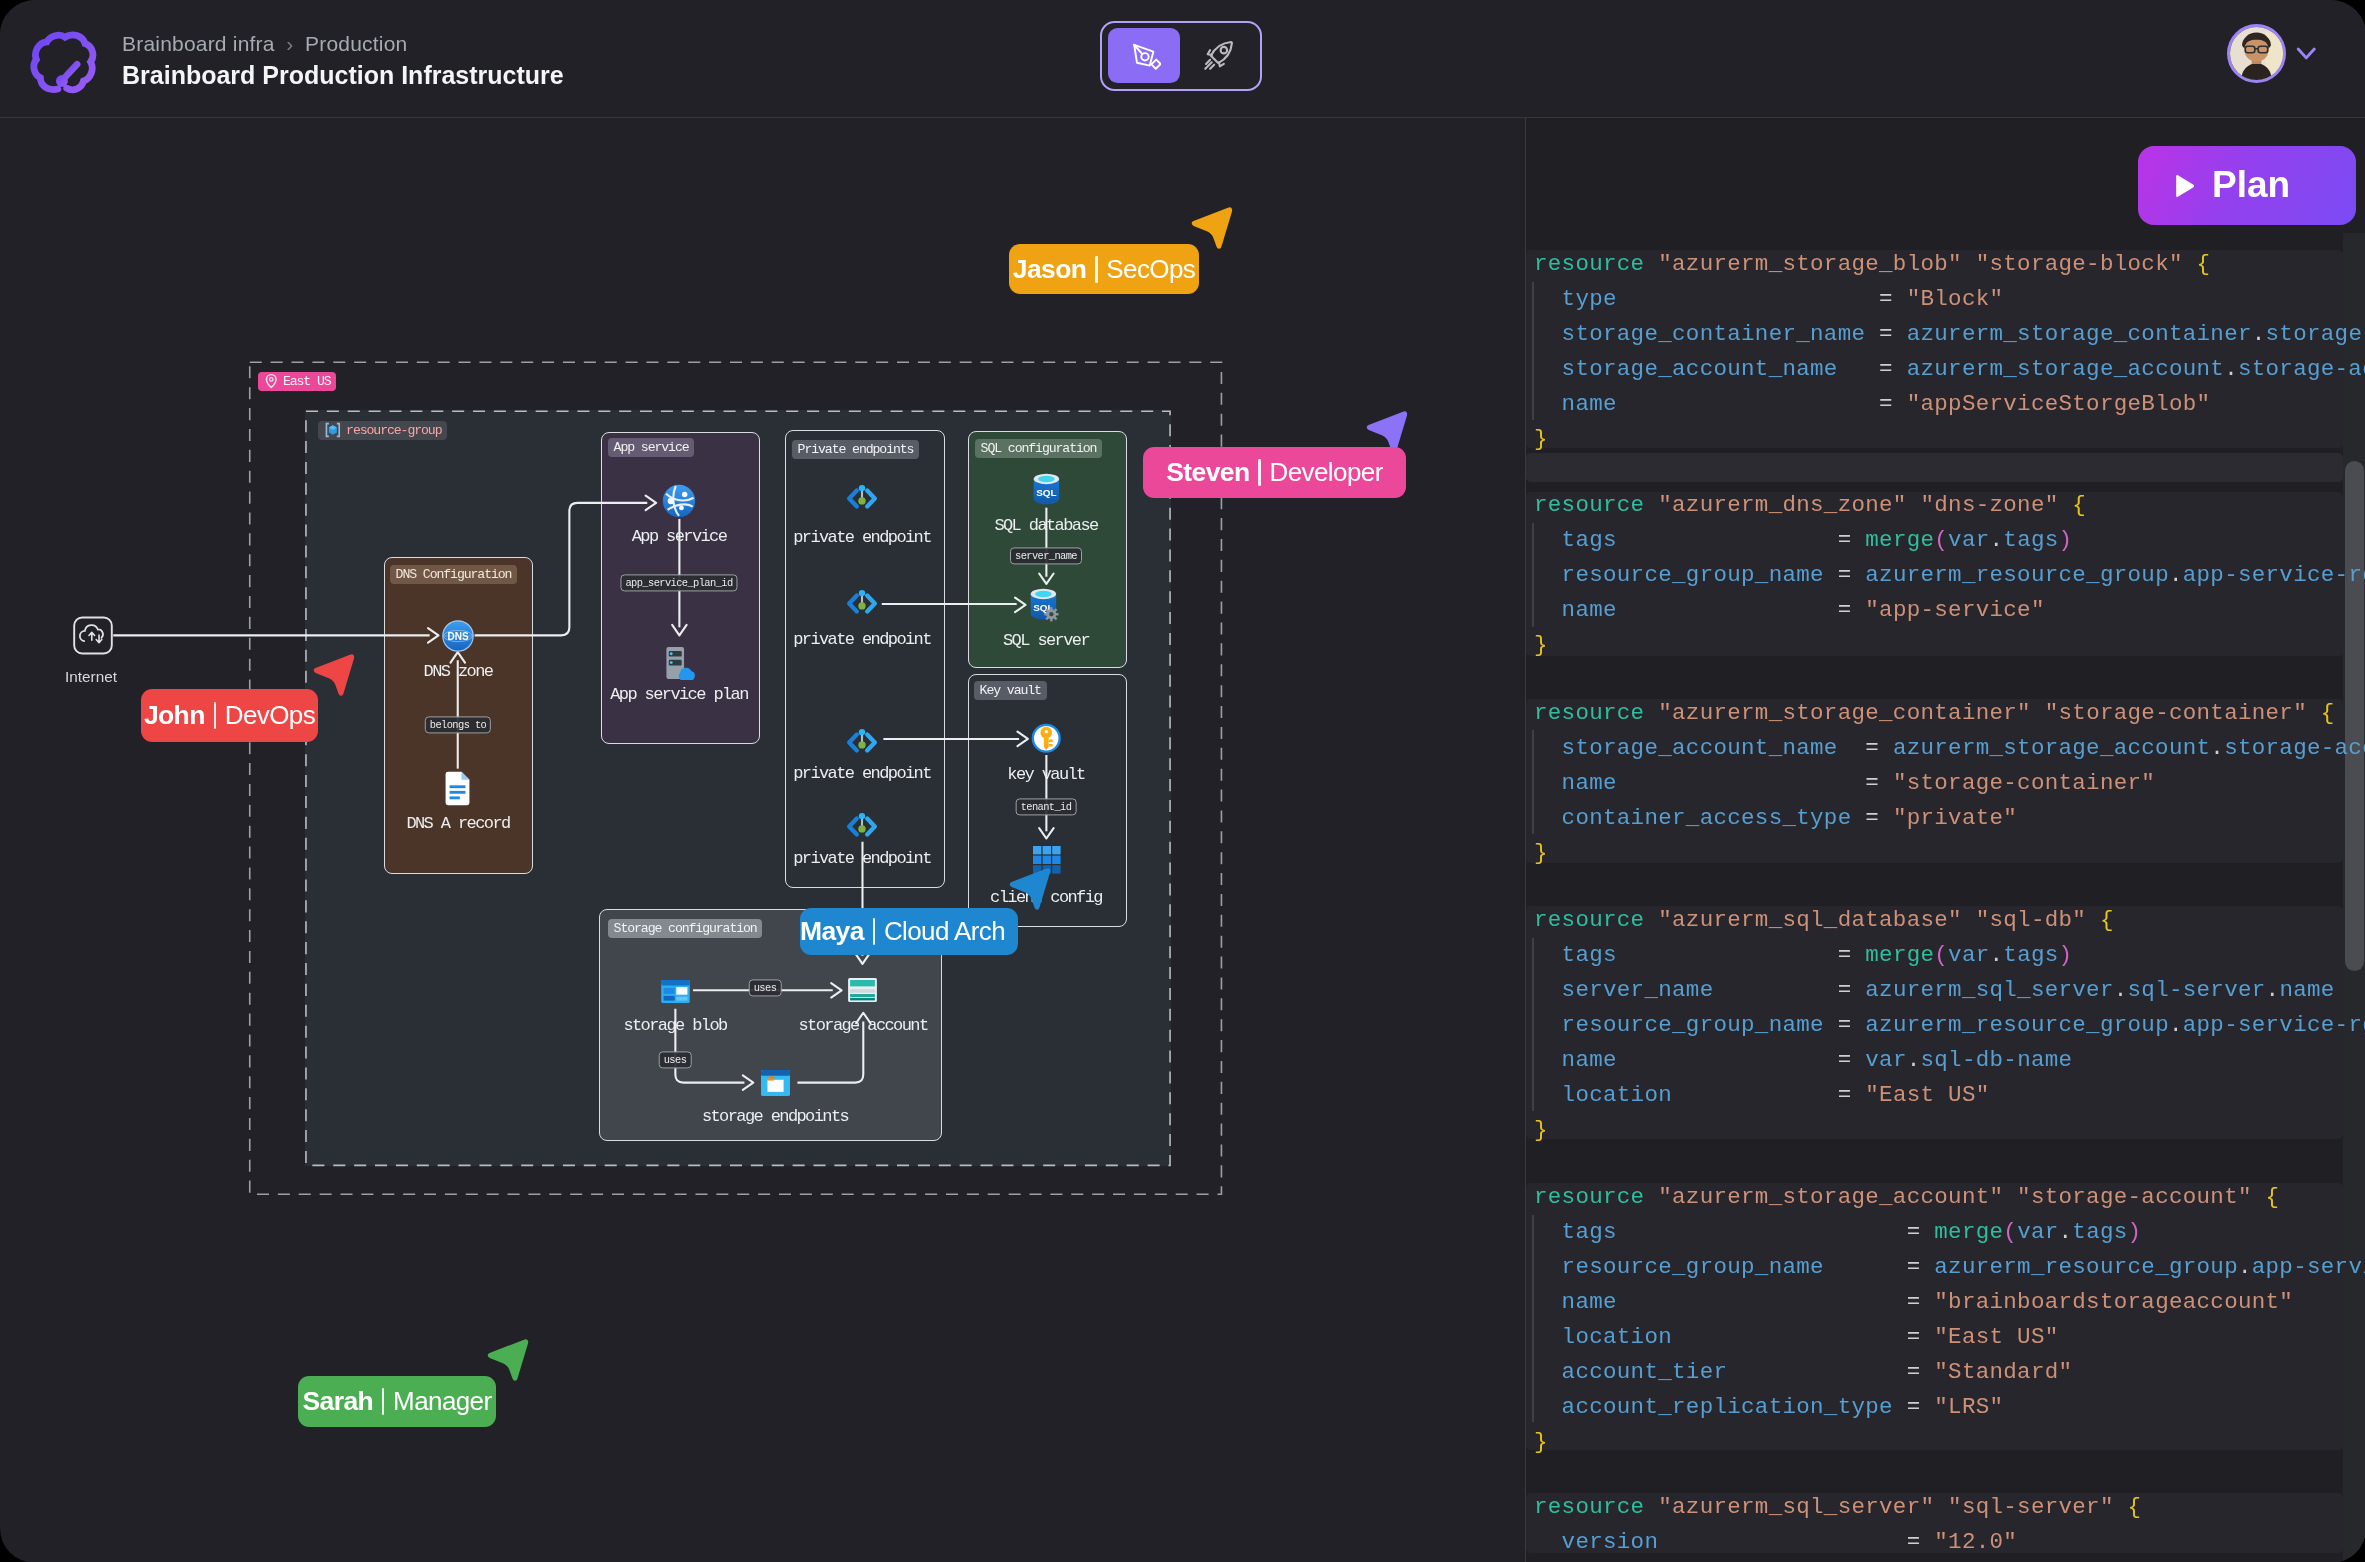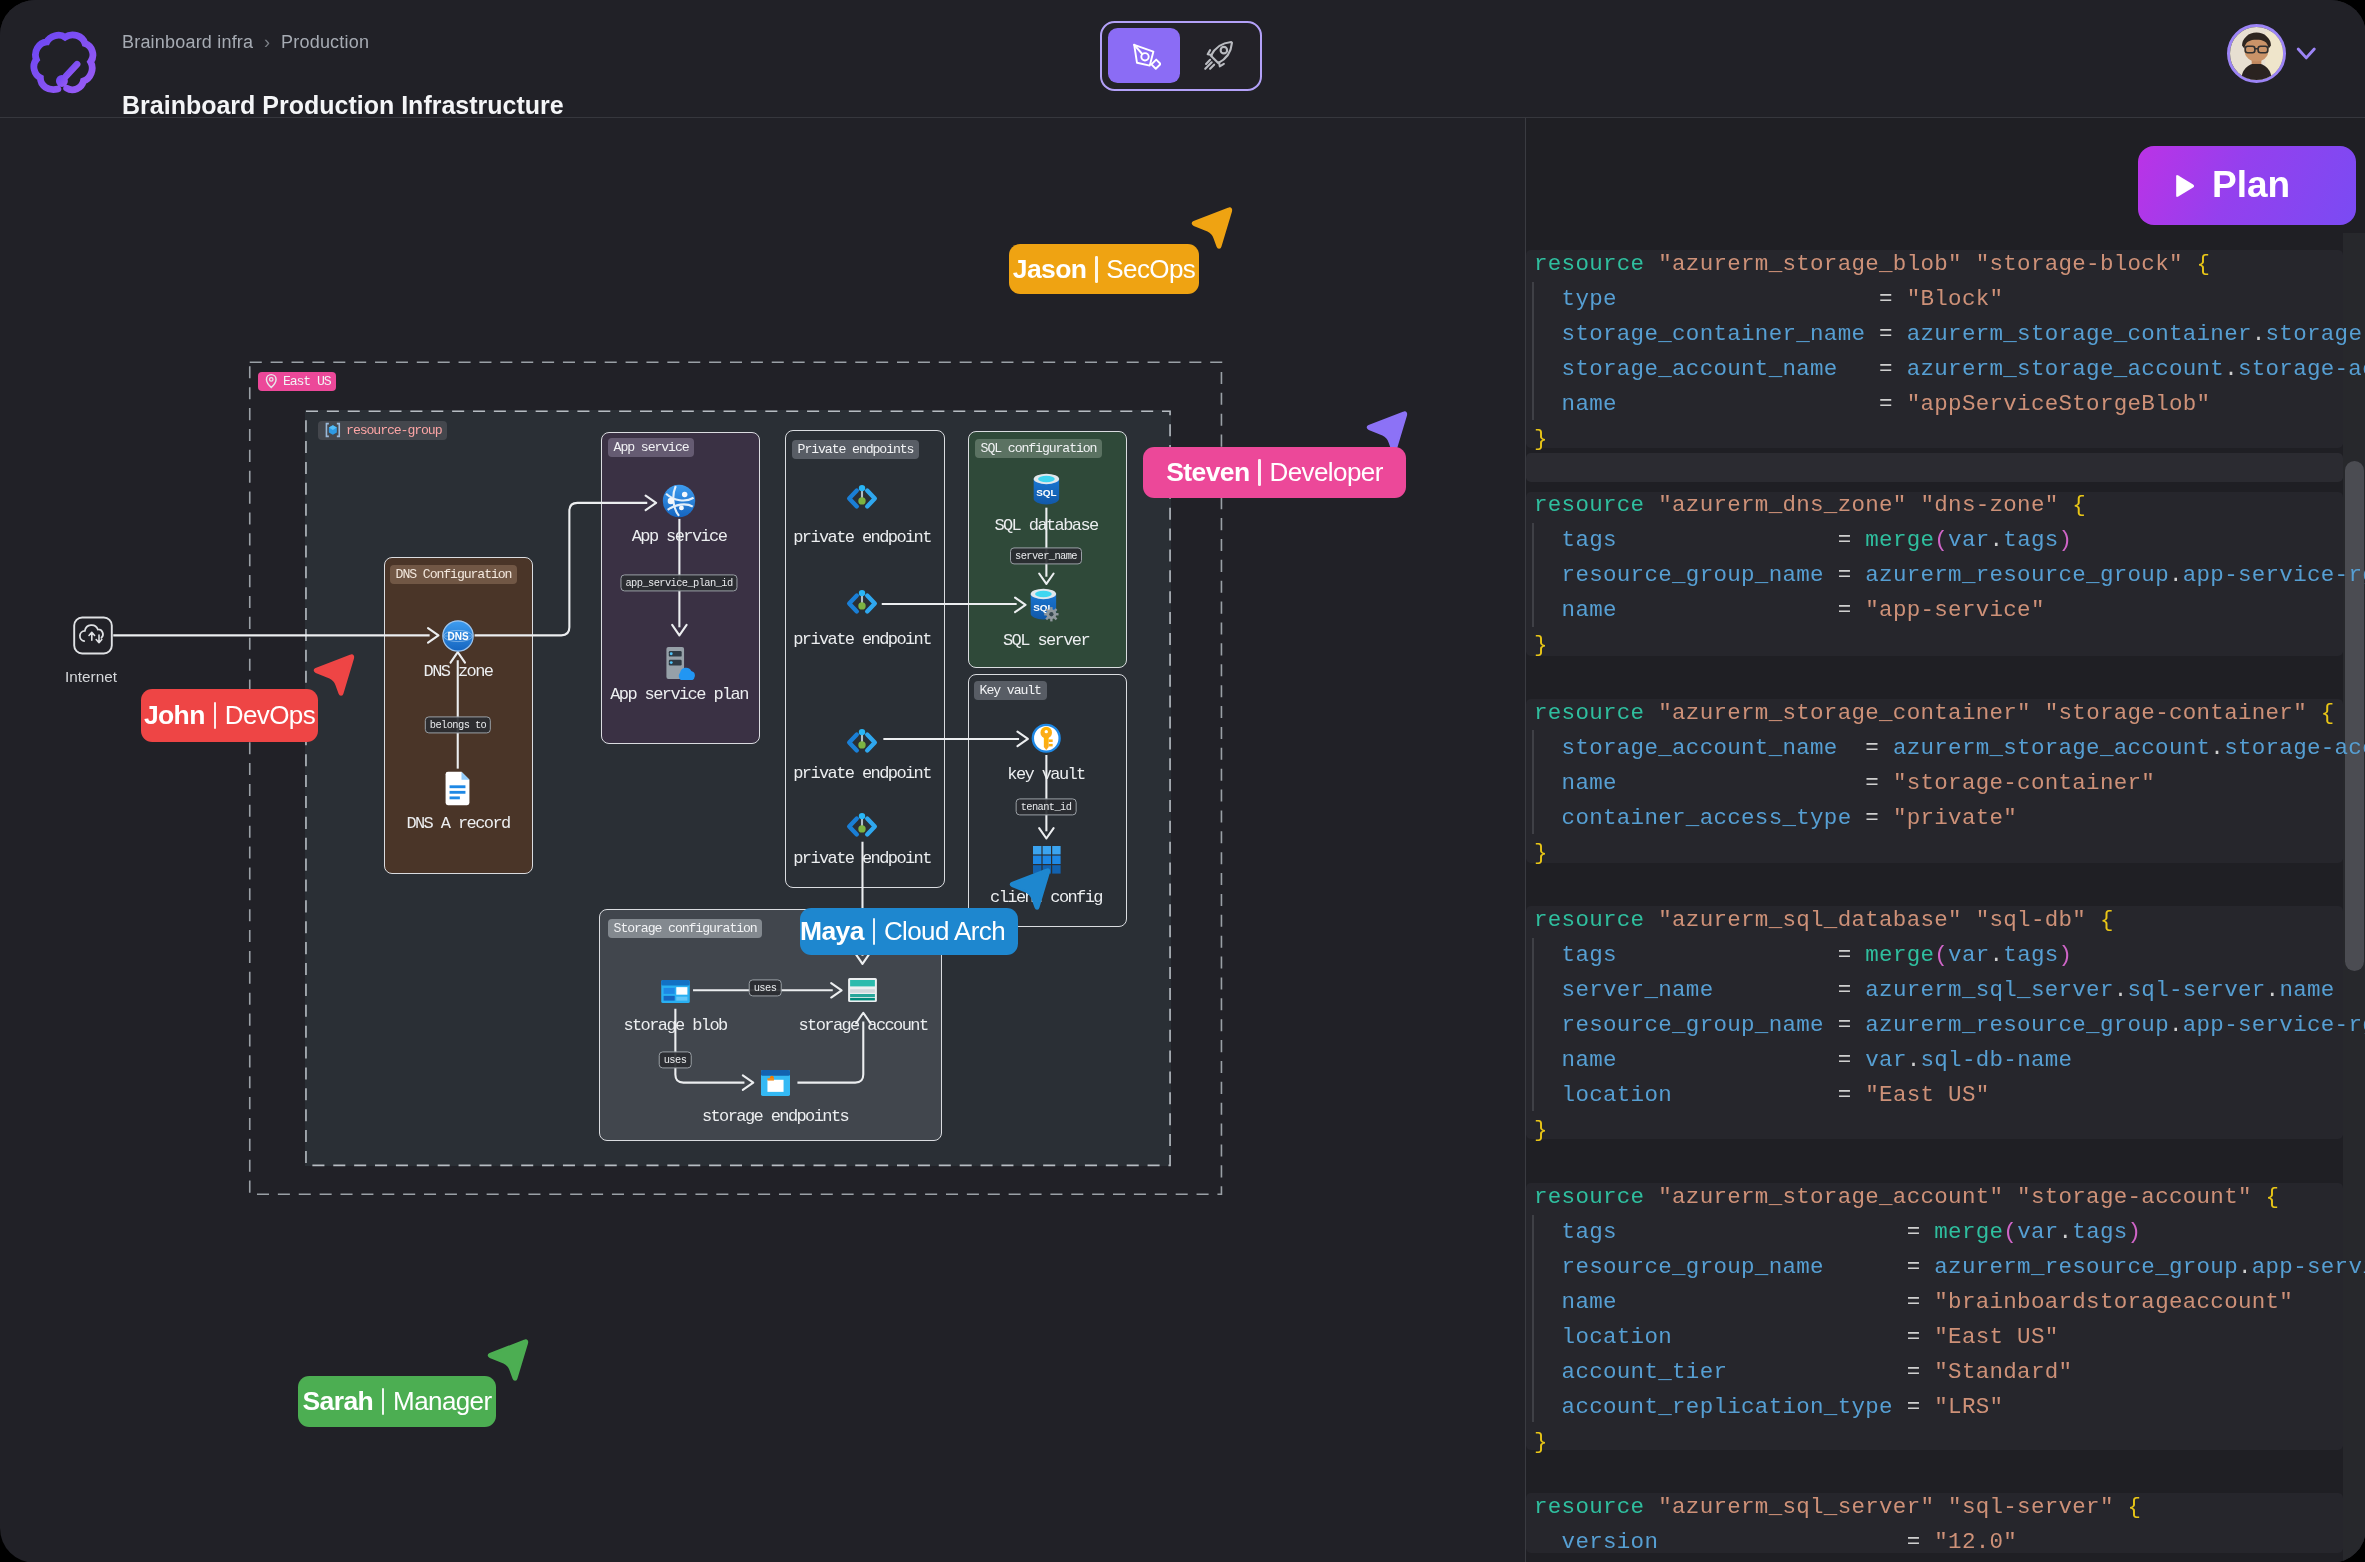--- a/index.html
+++ b/index.html
@@ -7,7 +7,7 @@
   #app{position:absolute;inset:0;background:#212127;border-radius:35px;overflow:hidden;}
   .abs{position:absolute;}
   #hdr{position:absolute;left:0;top:0;width:2366px;height:117px;background:#212127;border-bottom:1.6px solid #36373d;z-index:5;}
-  #crumb{position:absolute;left:122px;top:32px;font-size:18px;color:#a6abb3;letter-spacing:0.2px;}
+  #crumb{position:absolute;left:122px;top:32px;font-size:21px;color:#a6abb3;letter-spacing:0.2px;}
   #crumb .sep{color:#7c8087;margin:0 5.6px;}
   #title{position:absolute;left:122px;top:61px;font-size:25px;font-weight:700;color:#f4f5f7;letter-spacing:0;margin-top:30px;}
   #toolbar{position:absolute;left:1100px;top:21px;width:158px;height:66px;border:2.4px solid #b3a1f8;border-radius:14.5px;background:#232228;}

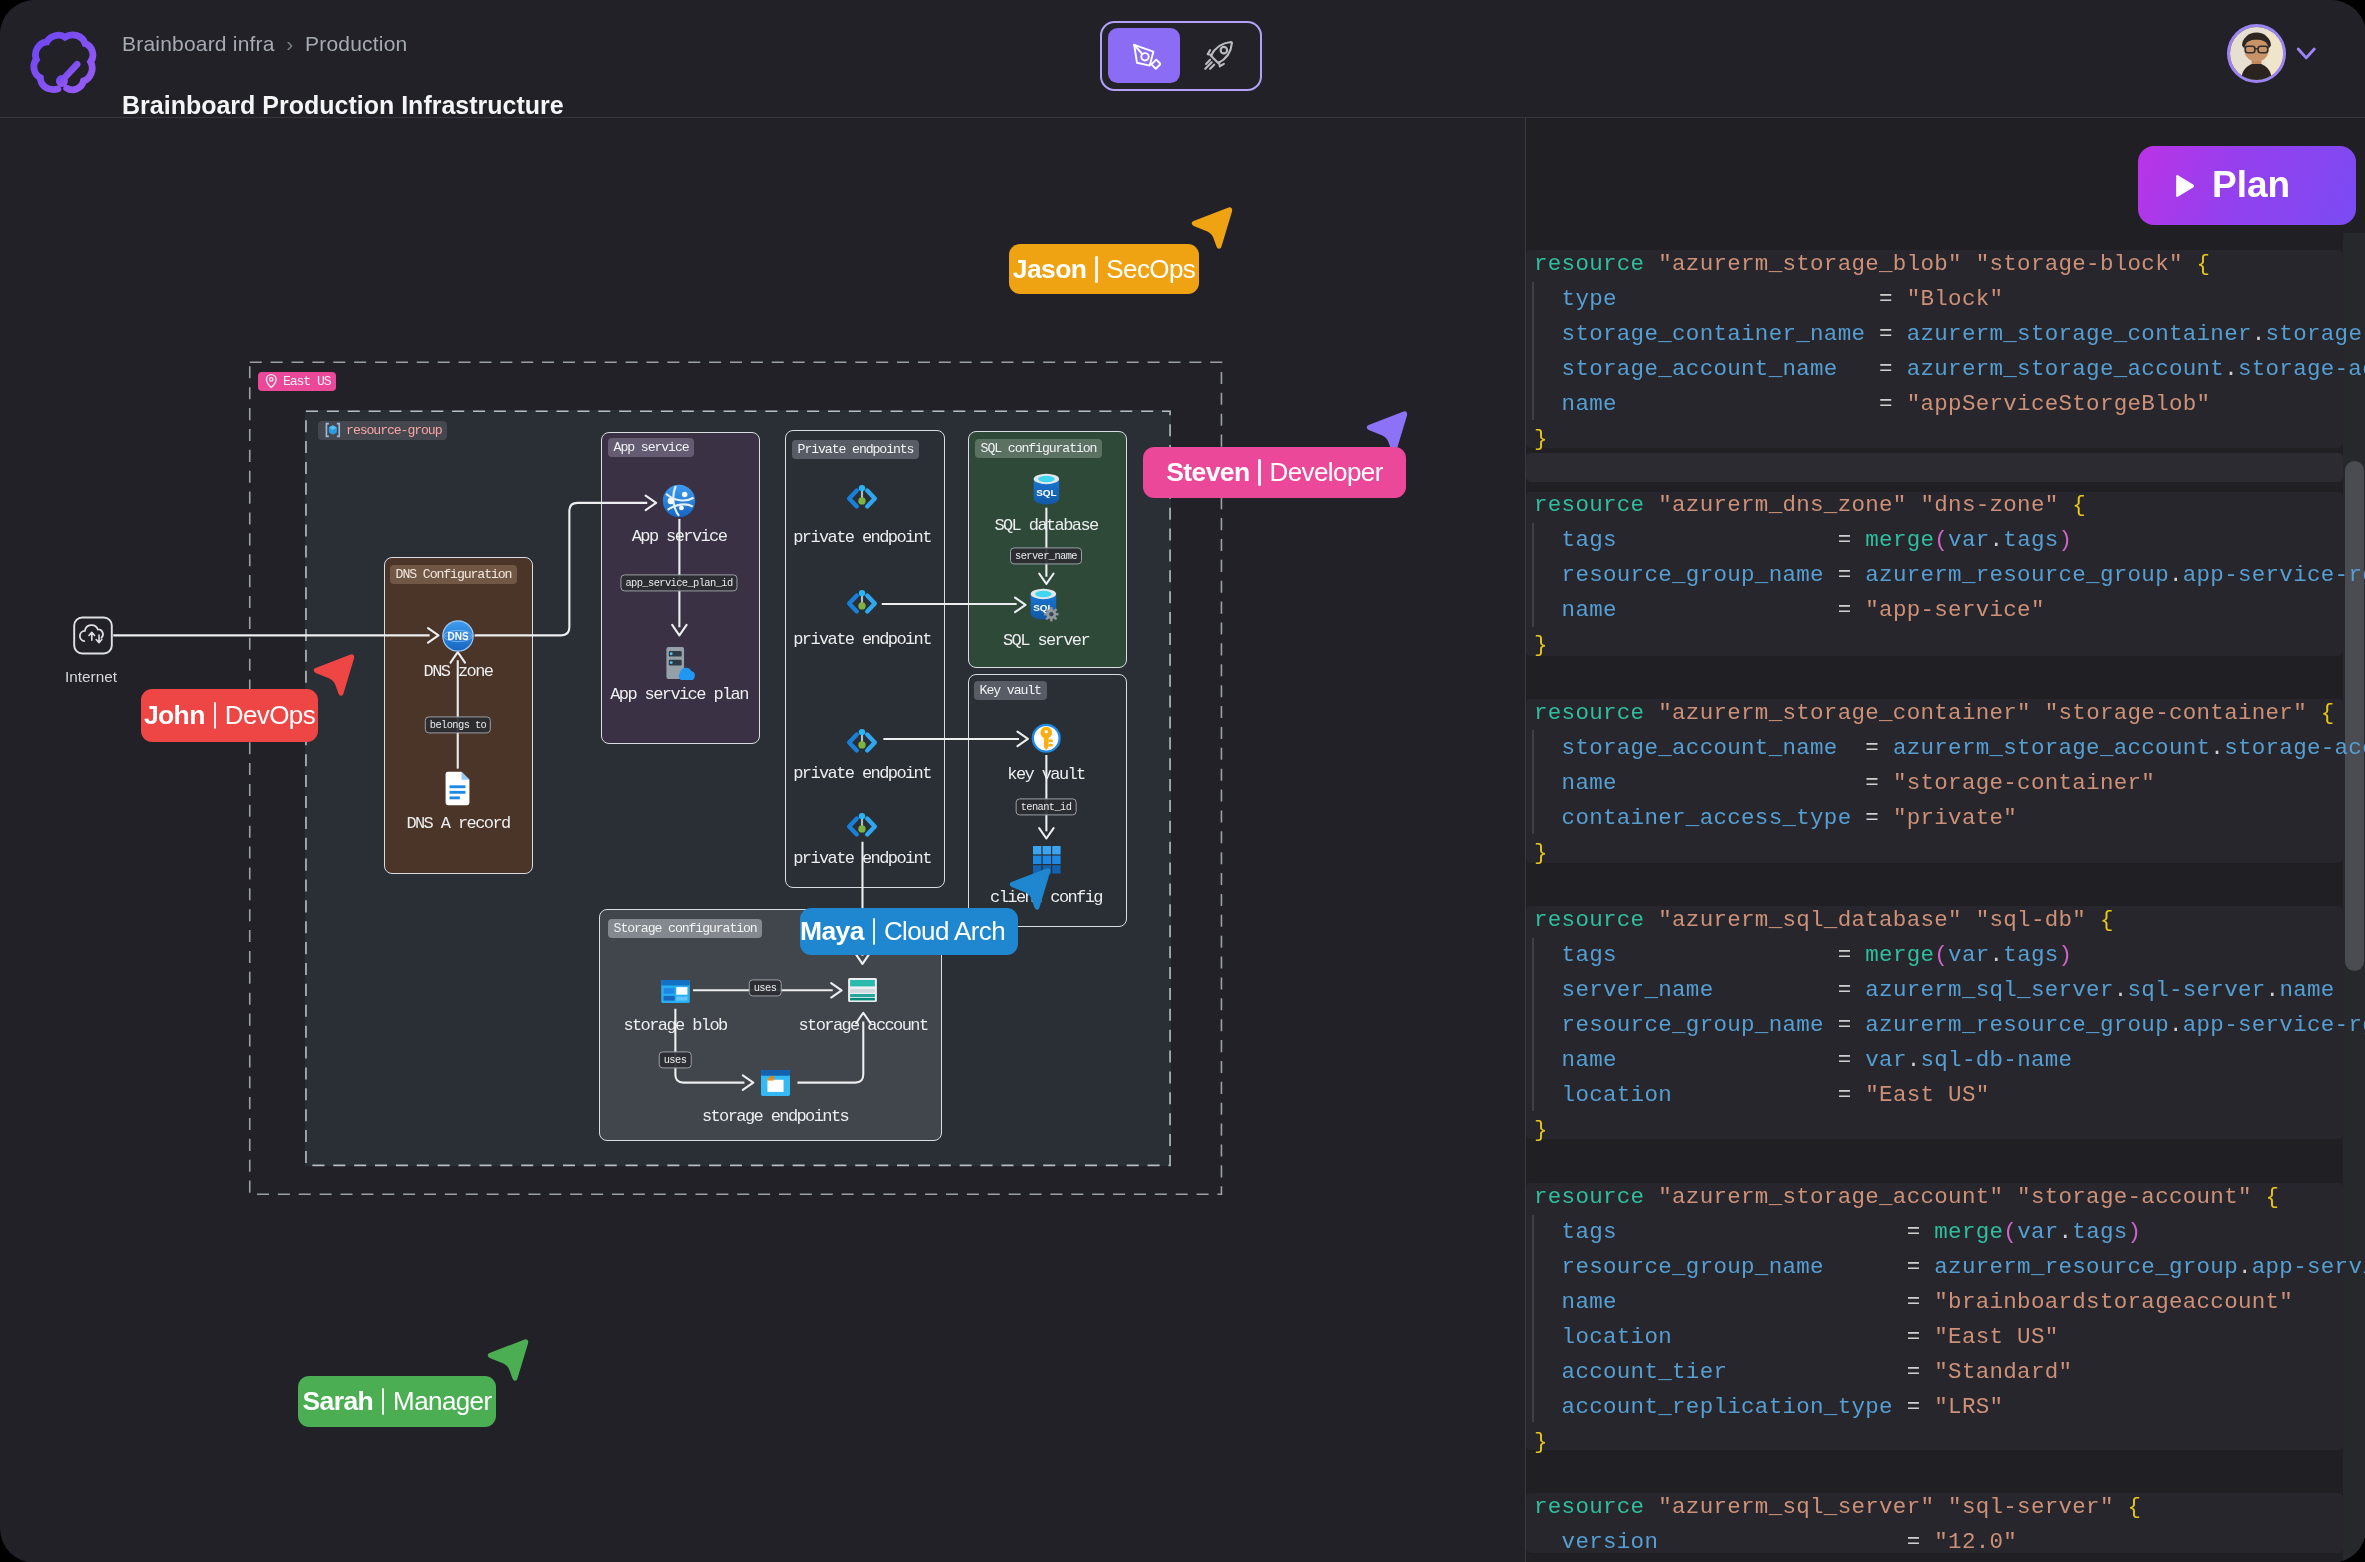--- a/index.html
+++ b/index.html
@@ -9,7 +9,7 @@
   #hdr{position:absolute;left:0;top:0;width:2366px;height:117px;background:#212127;border-bottom:1.6px solid #36373d;z-index:5;}
   #crumb{position:absolute;left:122px;top:32px;font-size:21px;color:#a6abb3;letter-spacing:0.2px;}
   #crumb .sep{color:#7c8087;margin:0 5.6px;}
-  #title{position:absolute;left:122px;top:61px;font-size:25px;font-weight:700;color:#f4f5f7;letter-spacing:0;margin-top:30px;}
+  #title{position:absolute;left:122px;top:61px;font-size:25px;font-weight:700;color:#f4f5f7;letter-spacing:0;}
   #toolbar{position:absolute;left:1100px;top:21px;width:158px;height:66px;border:2.4px solid #b3a1f8;border-radius:14.5px;background:#232228;}
   #penbtn{position:absolute;left:5.6px;top:4.8px;width:72px;height:55px;background:#8b6cf5;border-radius:9.6px;}
   #rocketbtn{position:absolute;right:5.6px;top:4.8px;width:72px;height:55px;border-radius:9.6px;}

